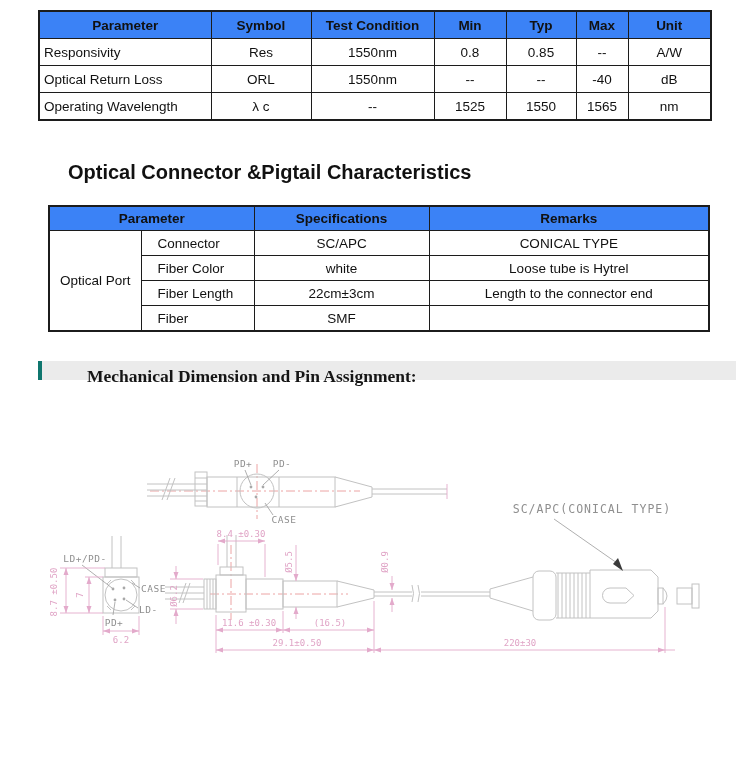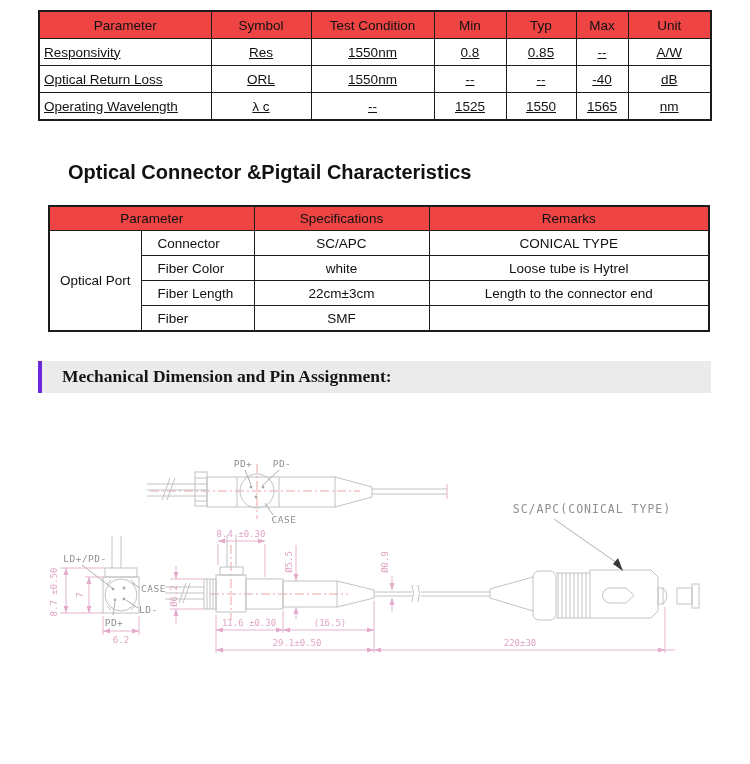--- a/index.html
+++ b/index.html
@@ -10,7 +10,7 @@
              border:2px solid #1c1c1c;font-size:13.5px;color:#111;}
   table.spec th, table.spec td{border:1px solid #1c1c1c;overflow:hidden;white-space:nowrap;
              text-align:center;padding:0 2px;}
-  table.spec th{background:#ef4444;font-weight:normal;}
+  table.spec th{background:#3b82f6;font-weight:bold;}
   #t1{left:38px;top:10px;width:672px;}
   #t1 th{height:26px;}
   #t1 td{height:26px;text-decoration:underline;}

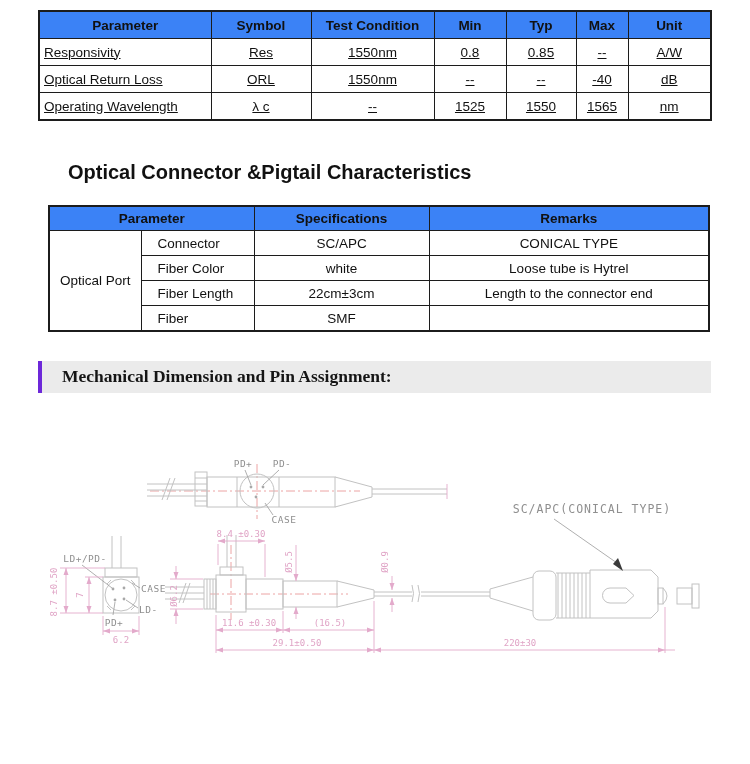--- a/index.html
+++ b/index.html
@@ -13,7 +13,7 @@
   table.spec th{background:#3b82f6;font-weight:bold;}
   #t1{left:38px;top:10px;width:672px;}
   #t1 th{height:26px;}
-  #t1 td{height:26px;text-decoration:underline;}
+  #t1 td{height:26px;}
   #t1 td.lft{text-align:left;padding-left:4px;}
   #t2{left:48px;top:205px;width:660px;}
   #t2 th{height:23px;}

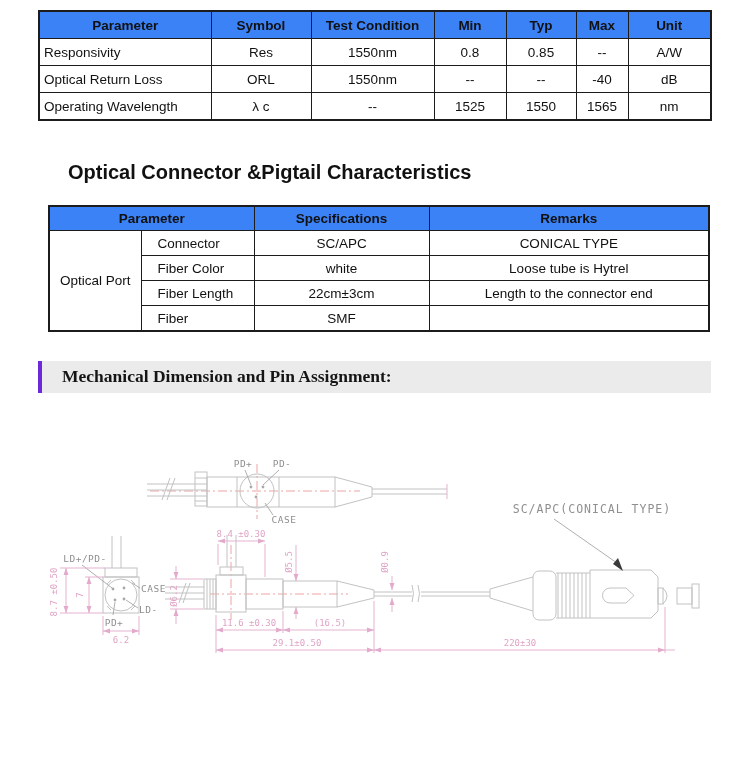--- a/index.html
+++ b/index.html
@@ -22,8 +22,8 @@
   #t2 td.grp{white-space:normal;line-height:17px;margin-left:22px;}
   
   .h2{position:absolute;left:68px;top:161px;font-size:20px;font-weight:bold;color:#111;}
-  .banner{position:absolute;left:38px;top:361px;width:669px;height:32px;background:#ebebeb;
-          border-left:4px solid #6d28d9;}
+  .banner{position:absolute;left:38px;top:361px;width:669px;height:19px;background:#ebebeb;
+          border-left:4px solid #0f766e;padding-left:25px;}
   .banner span{display:block;font-family:"Liberation Serif", serif;font-weight:bold;
           font-size:17.5px;line-height:31px;padding-left:20px;color:#151515;}
   

